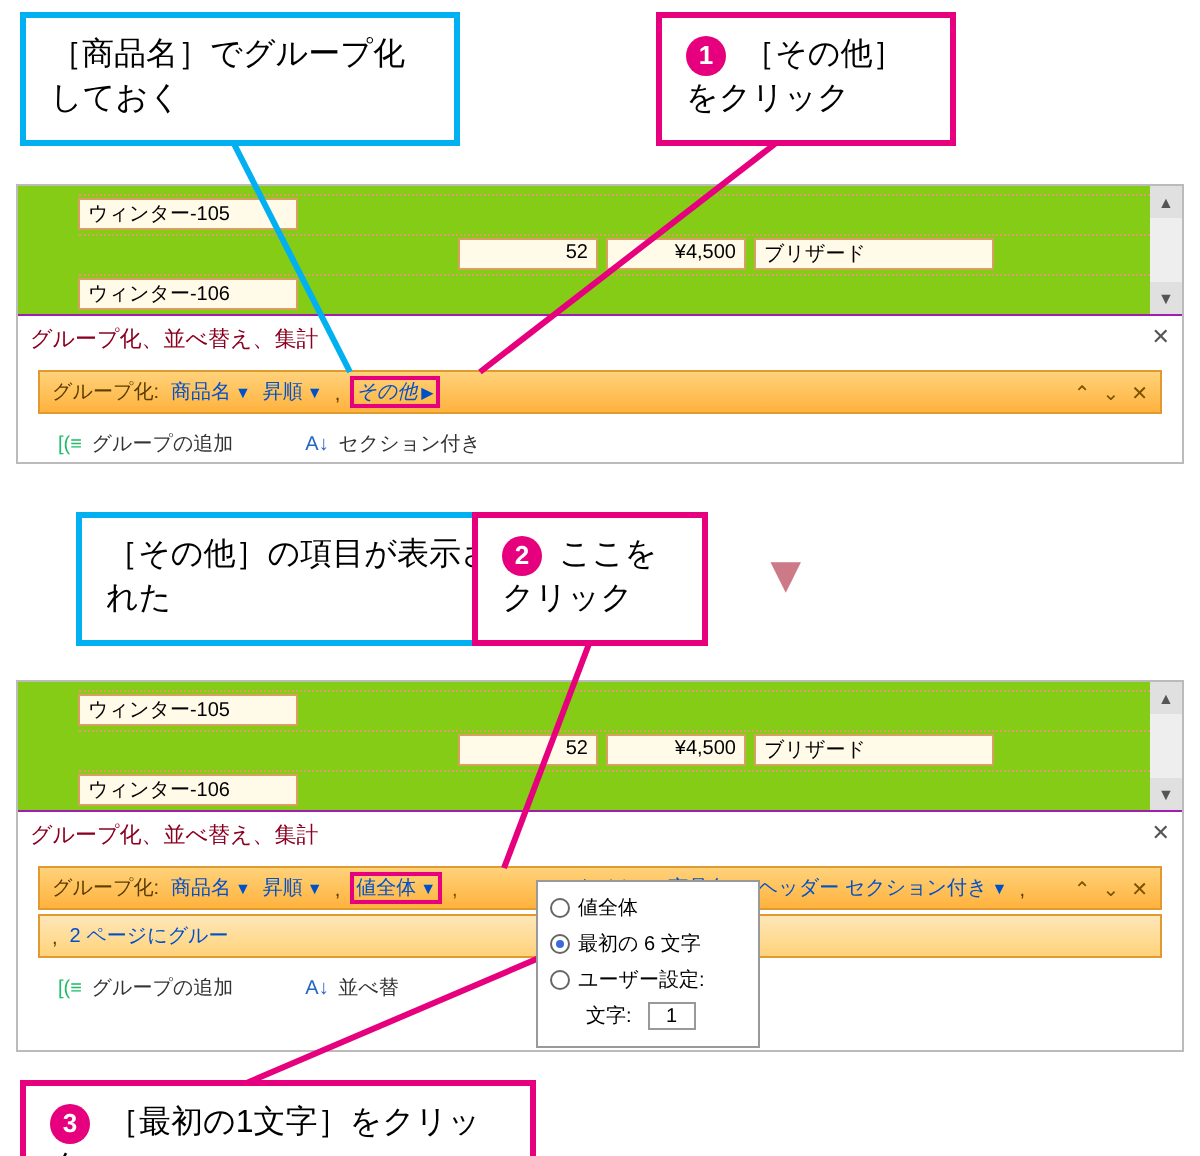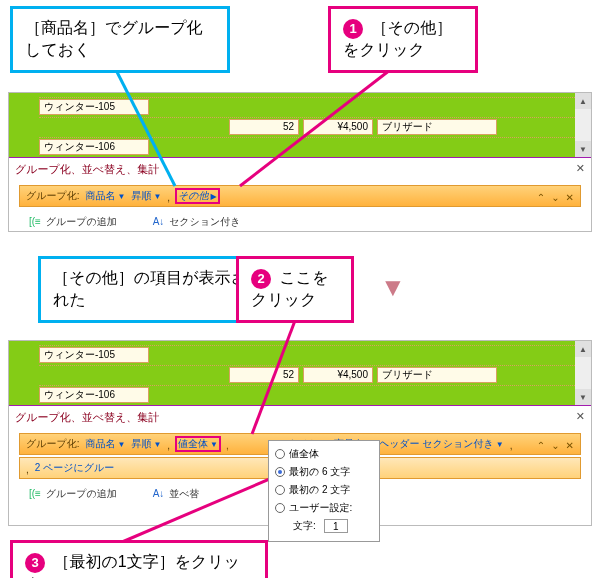--- a/index.html
+++ b/index.html
@@ -333,10 +333,6 @@
   </div>
   <div class="opt">
     <span class="radio"></span>
-    <span>最初の 2 文字</span>
-  </div>
-  <div class="opt">
-    <span class="radio"></span>
     <span>ユーザー設定:</span>
   </div>
   <div class="opt" style="padding-left:18px;">

